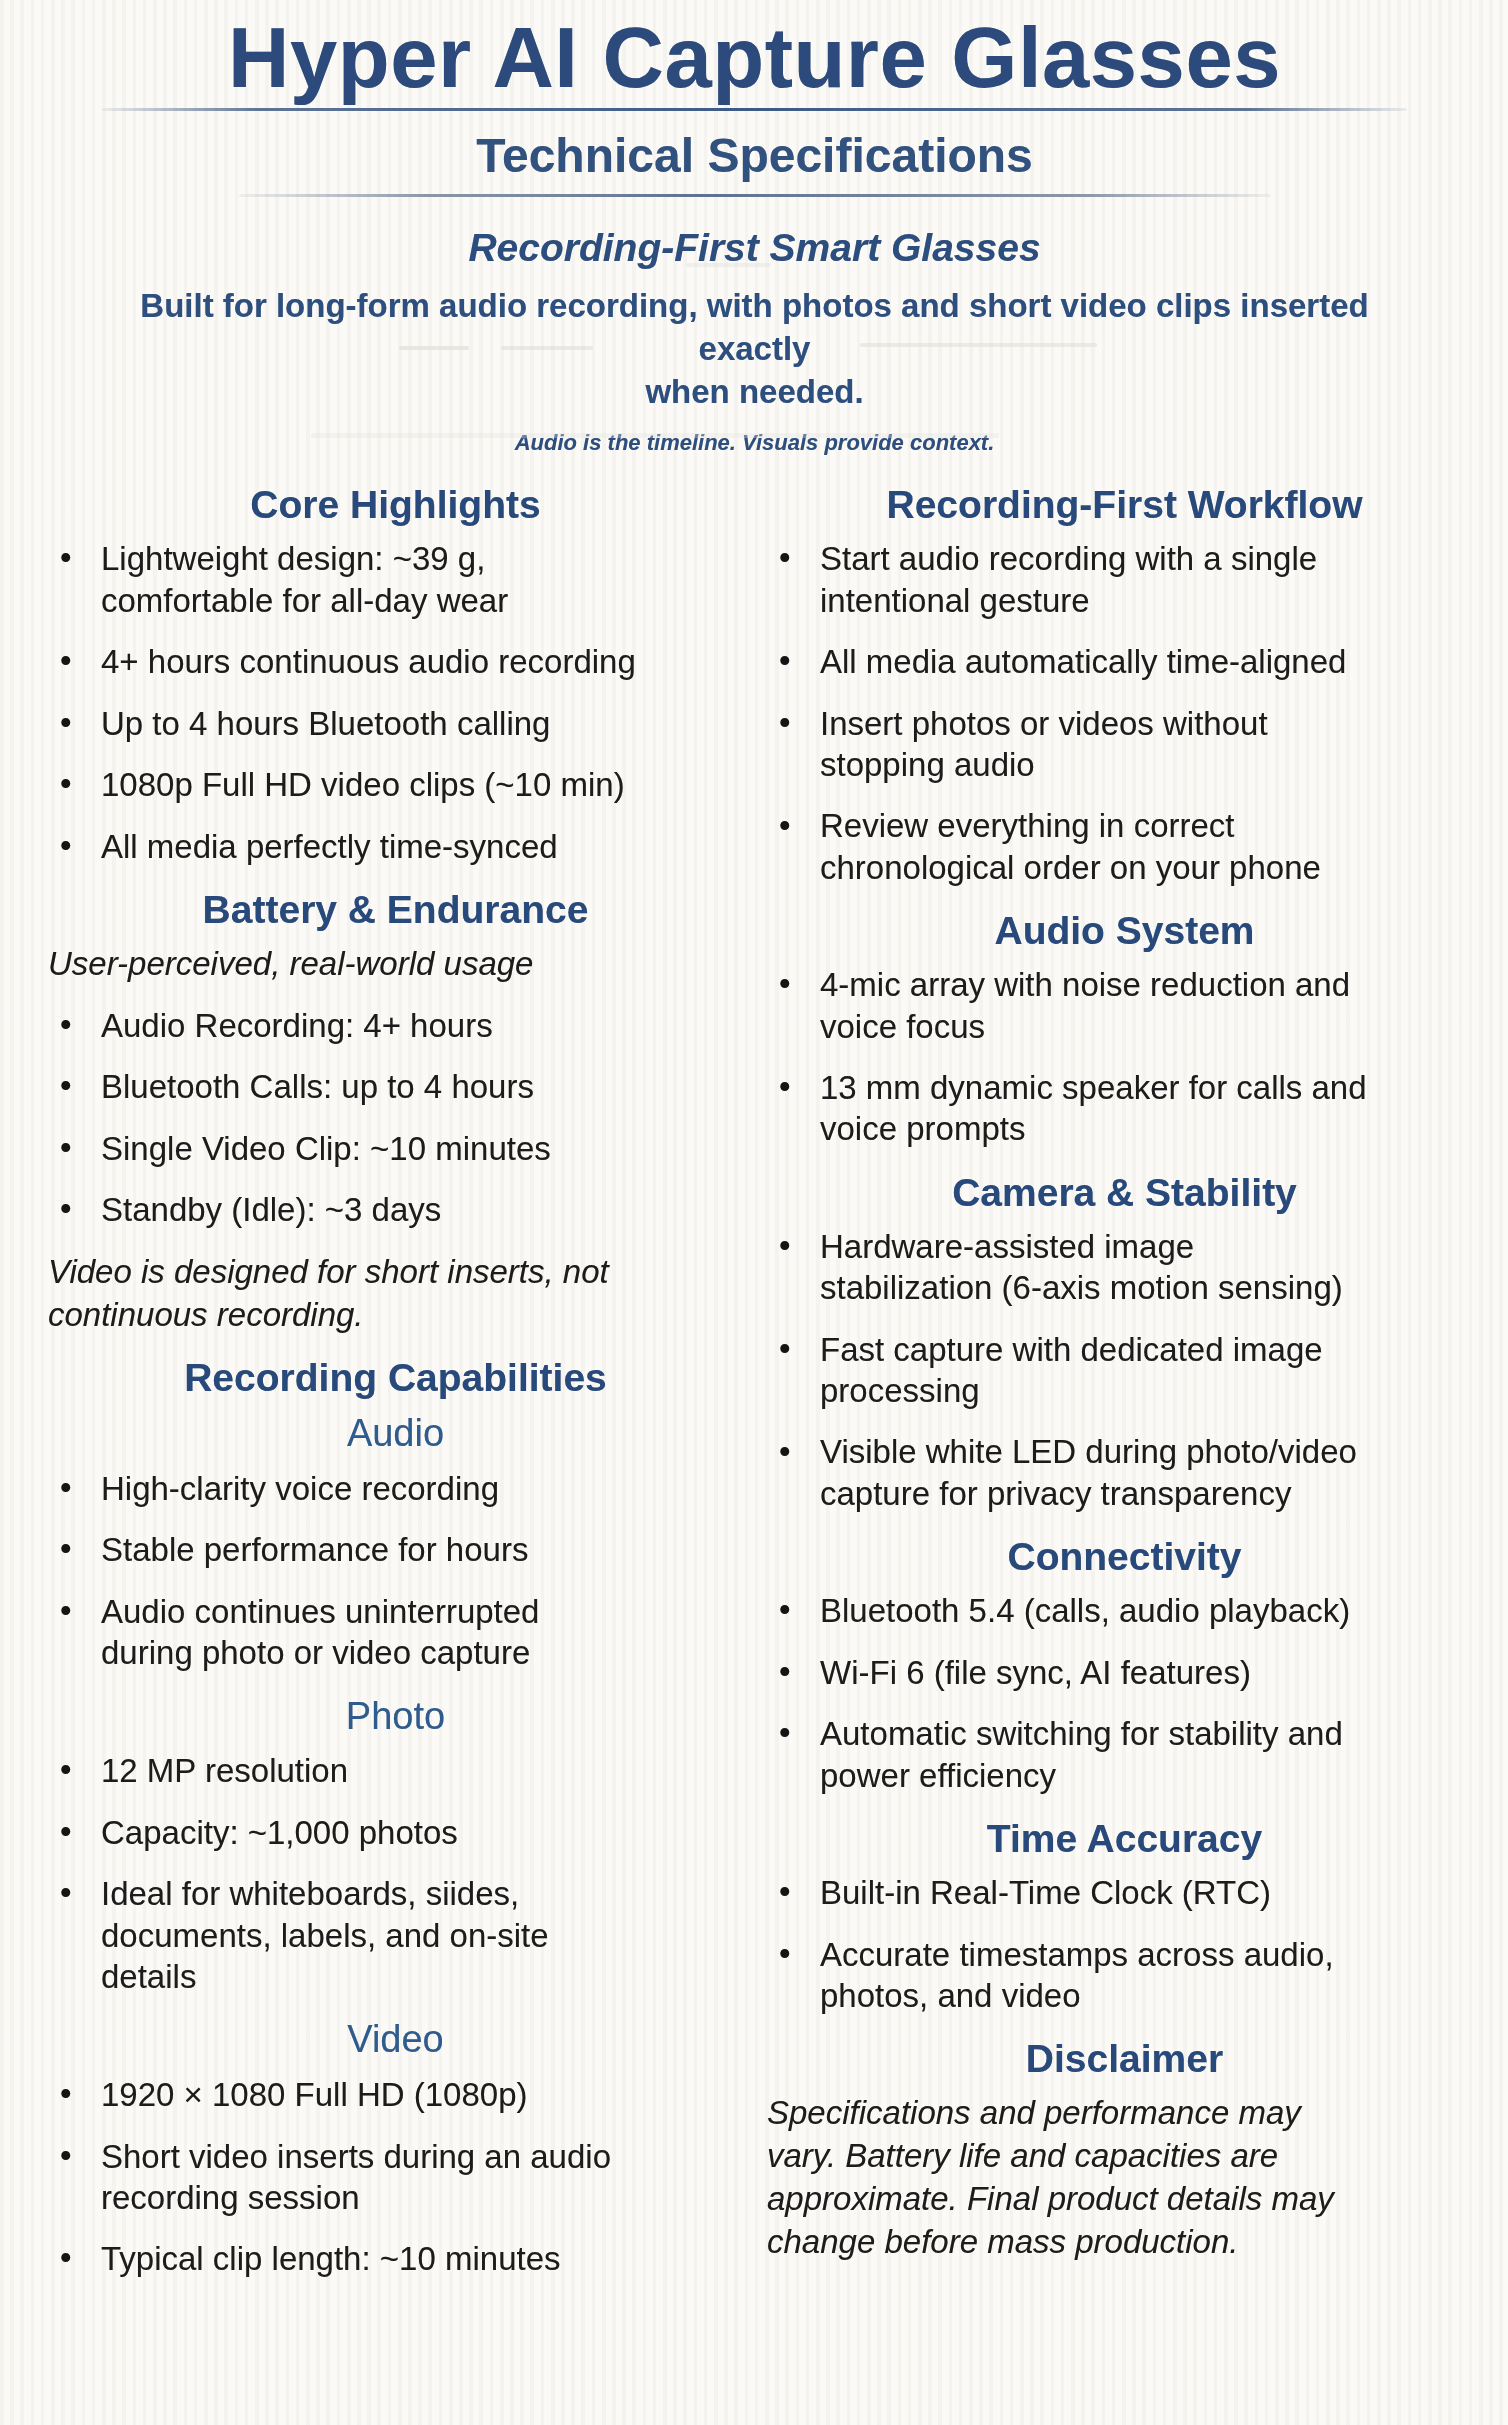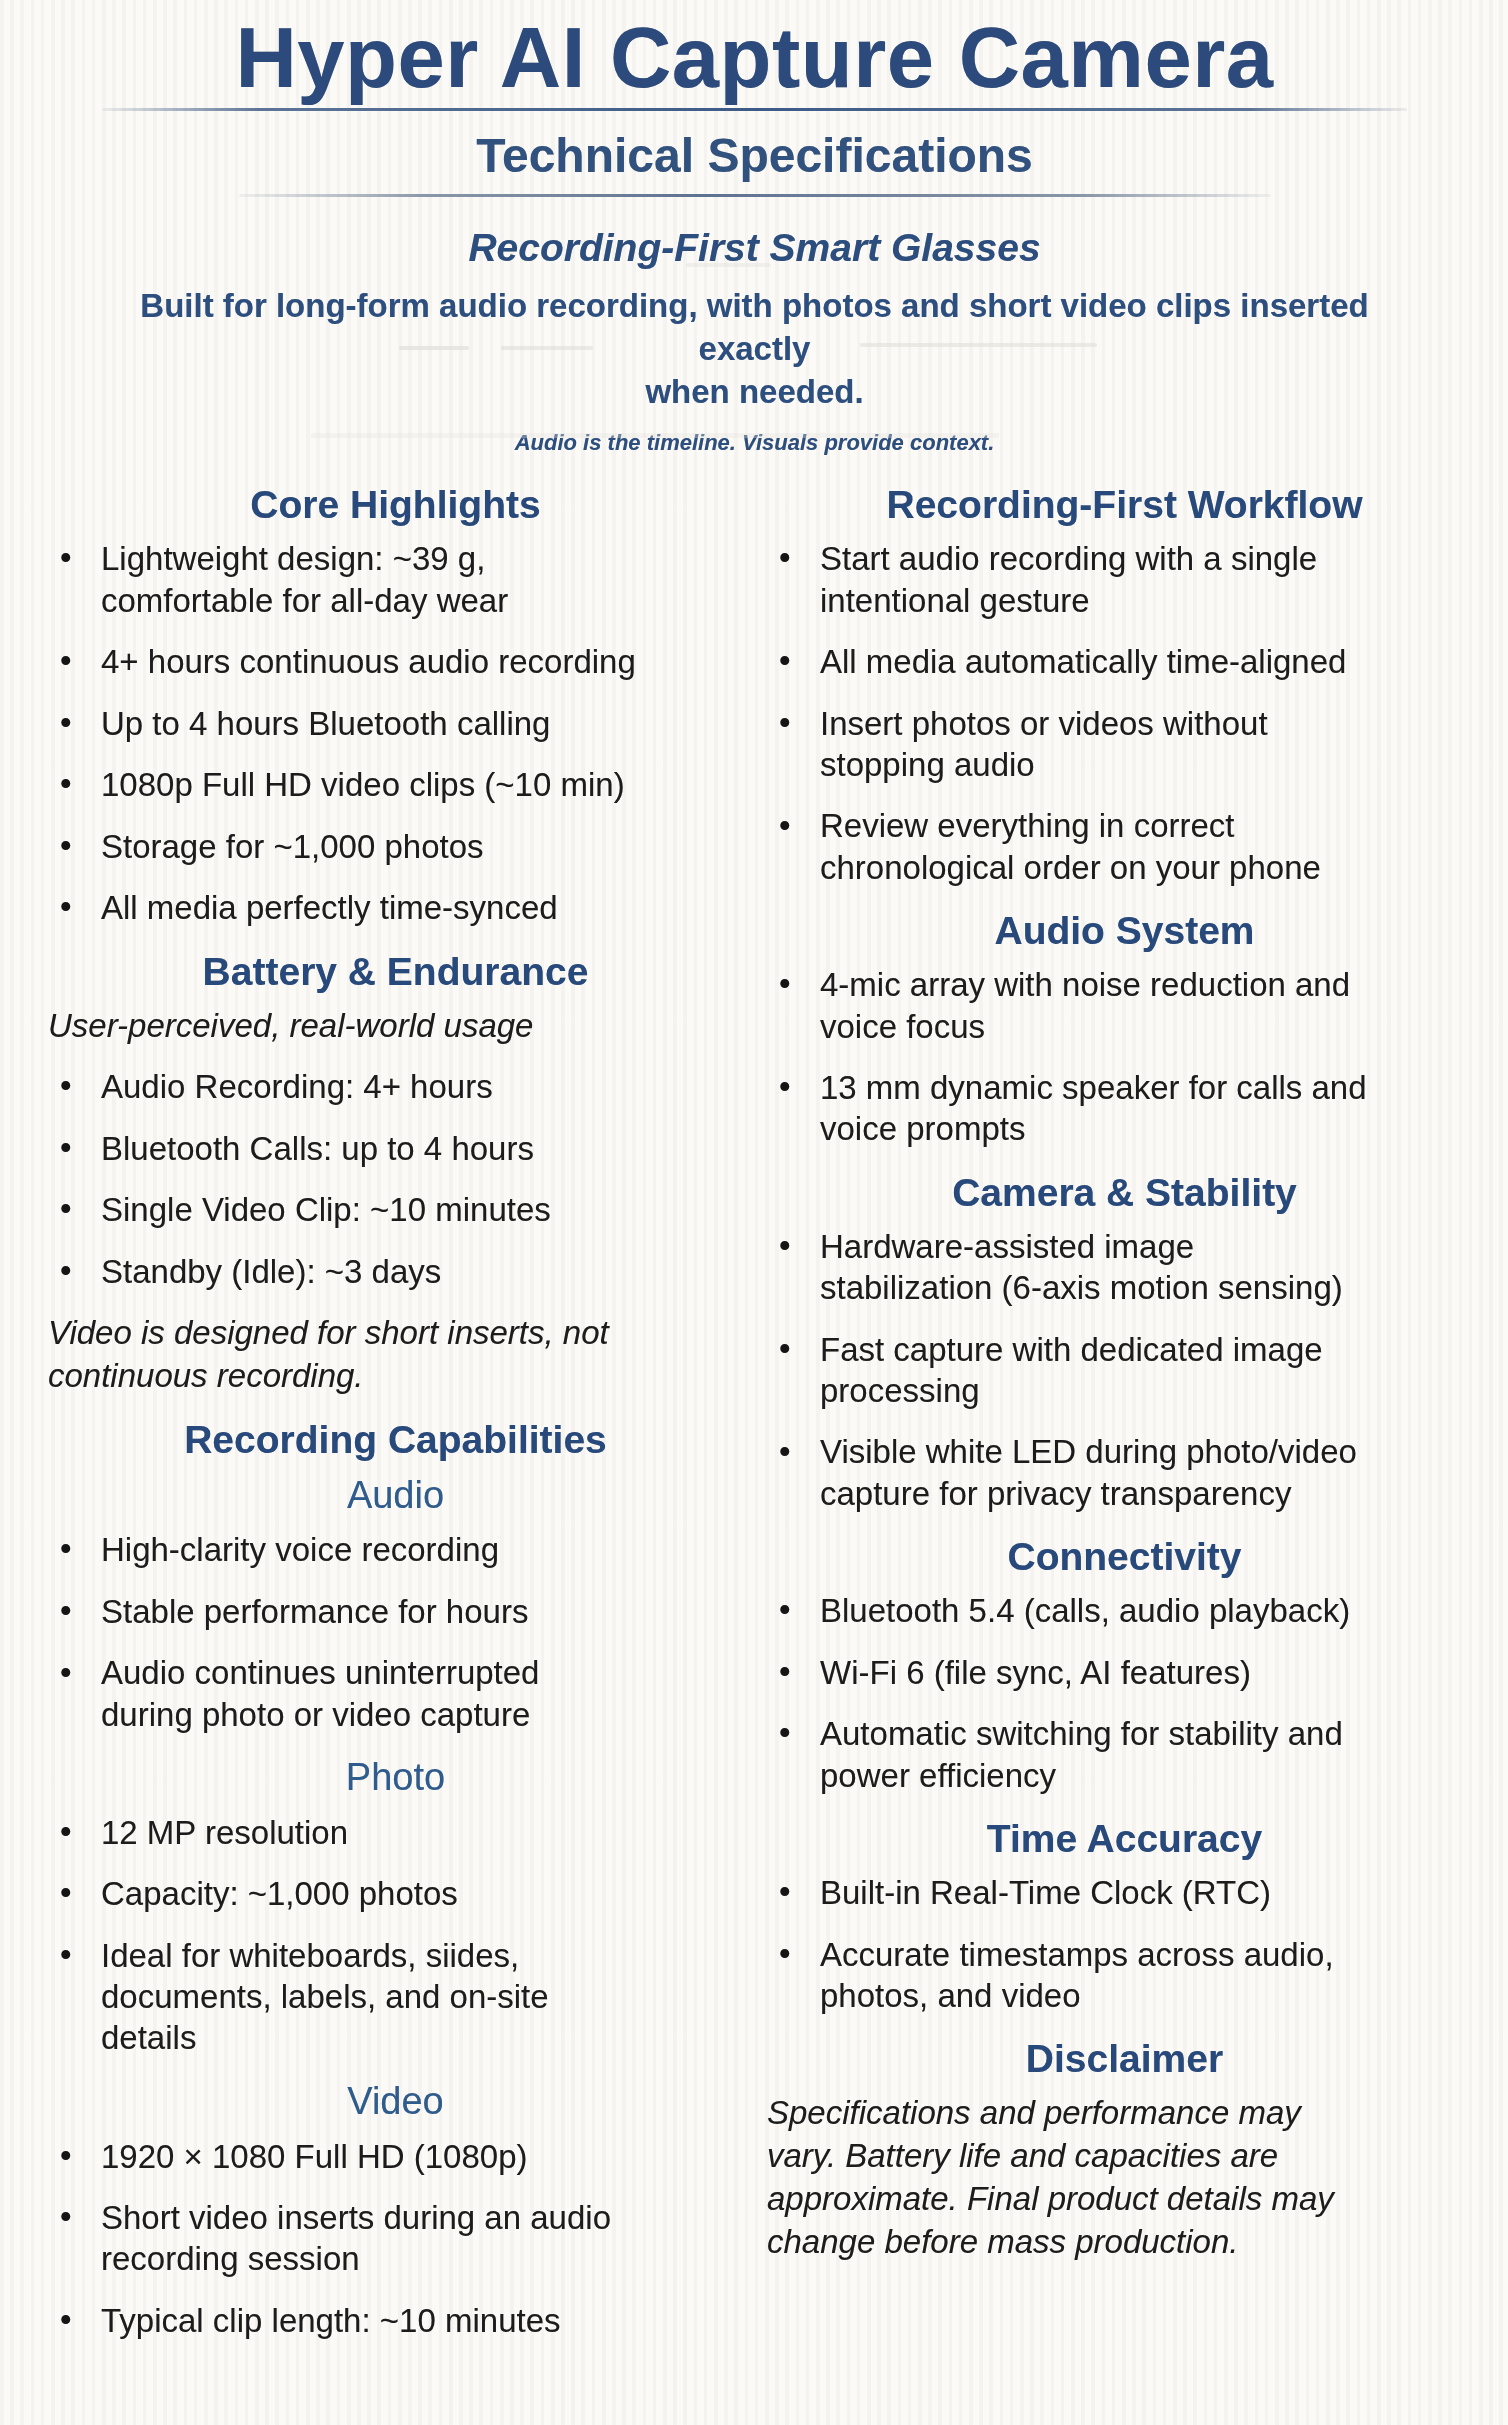--- a/index.html
+++ b/index.html
@@ -79,7 +79,7 @@
 <div class="page">
 
   <header class="doc-header">
-    <h1 class="doc-title">Hyper AI Capture Camera</h1>
+    <h1 class="doc-title">Hyper AI Capture Glasses</h1>
     <hr class="rule rule-1">
     <h2 class="doc-subtitle">Technical Specifications</h2>
     <hr class="rule rule-2">

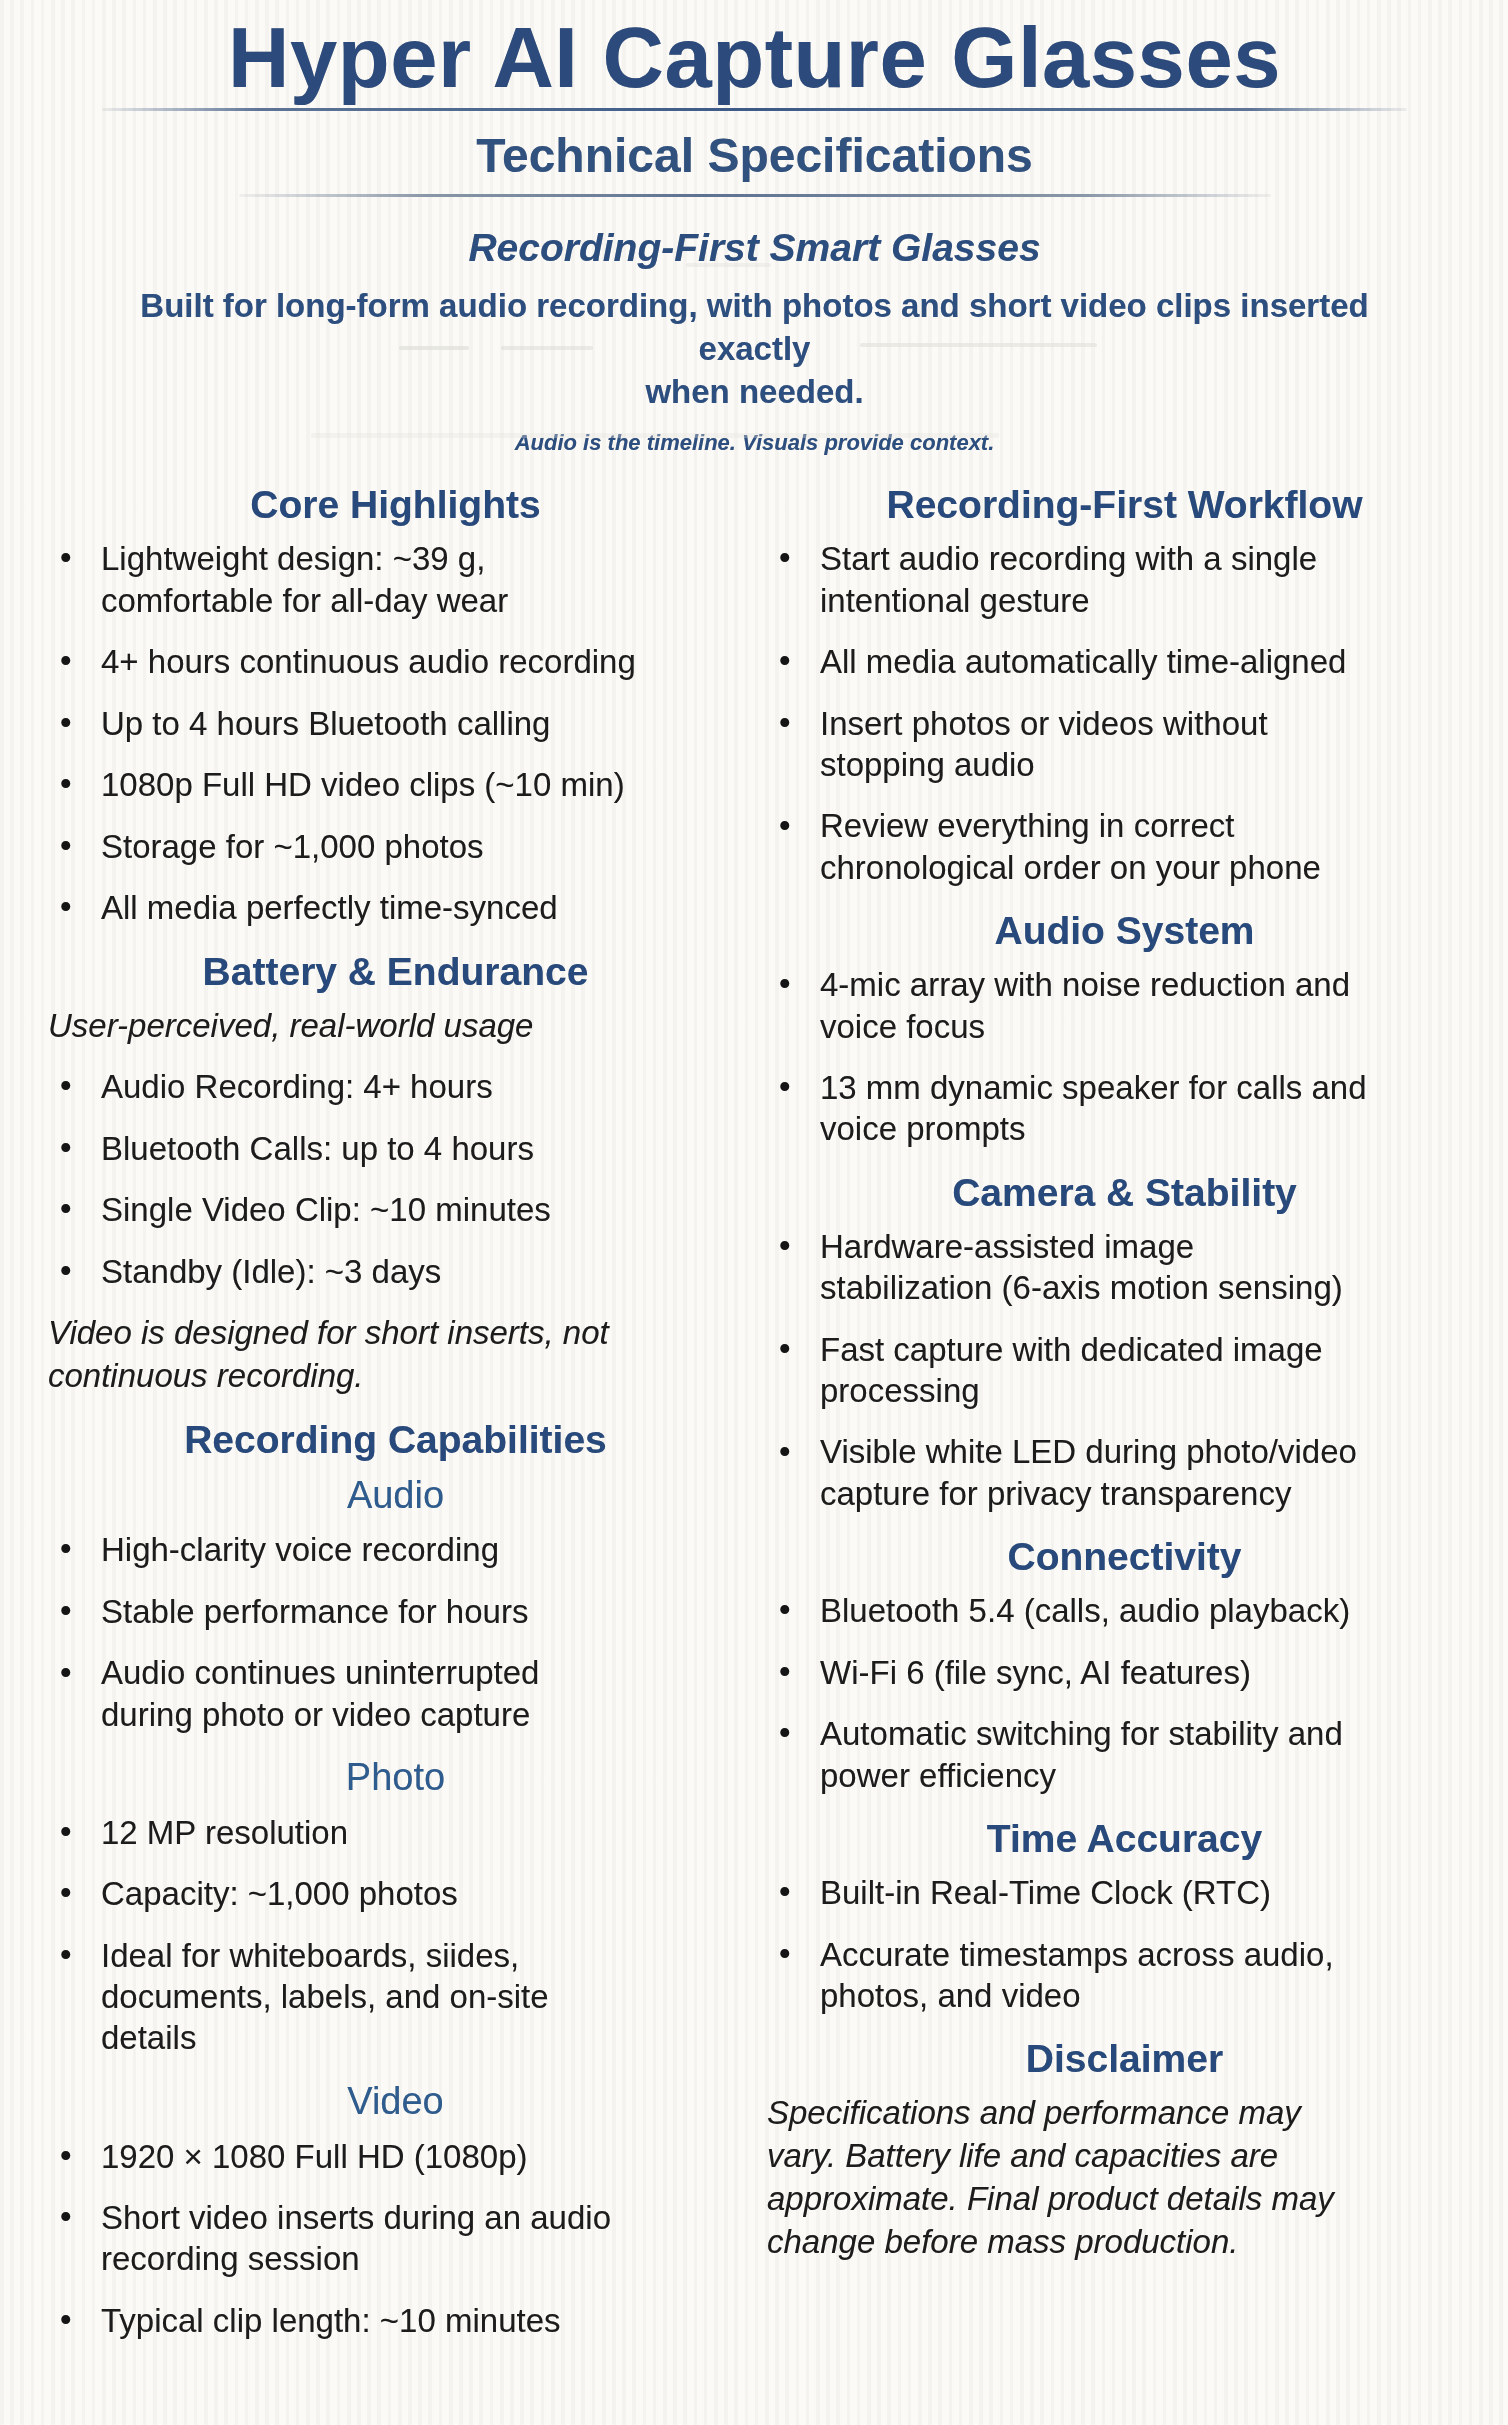--- a/index.html
+++ b/index.html
@@ -105,7 +105,6 @@
             <li>4+ hours continuous audio recording</li>
             <li>Up to 4 hours Bluetooth calling</li>
             <li>1080p Full HD video clips (~10 min)</li>
-            <li>Storage for ~1,000 photos</li>
             <li>All media perfectly time-synced</li>
           </ul>
         </section>

